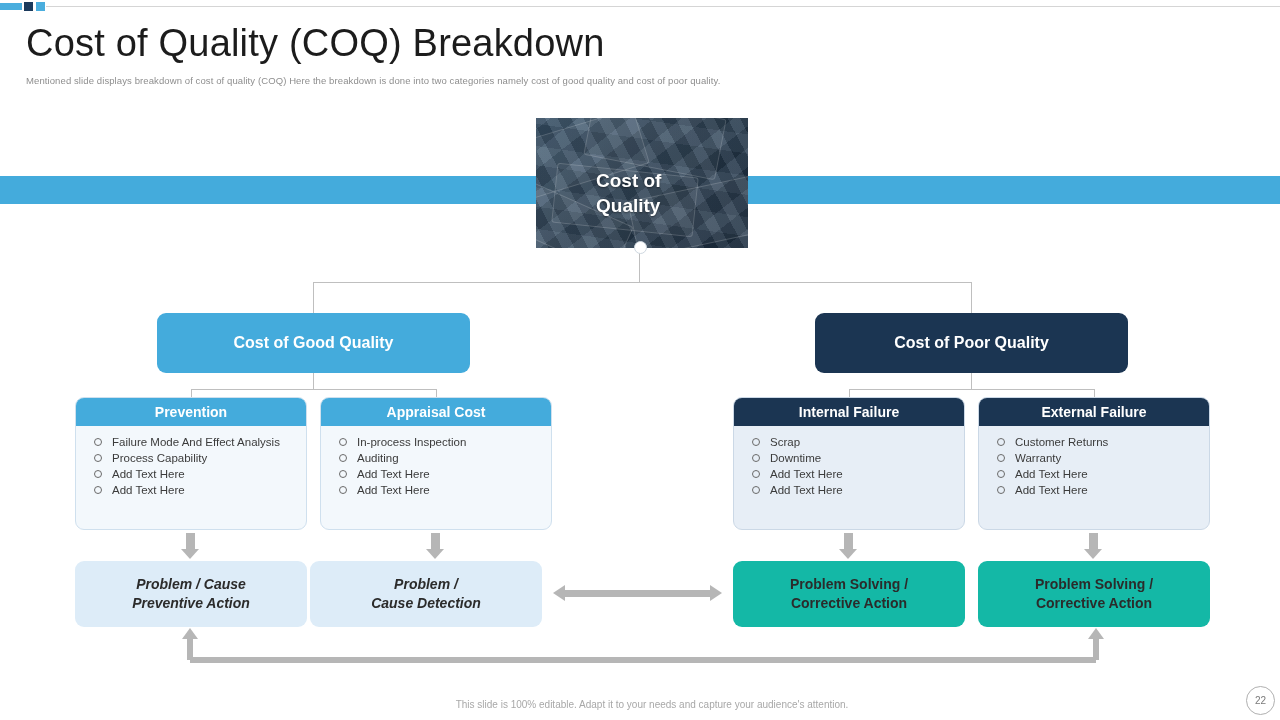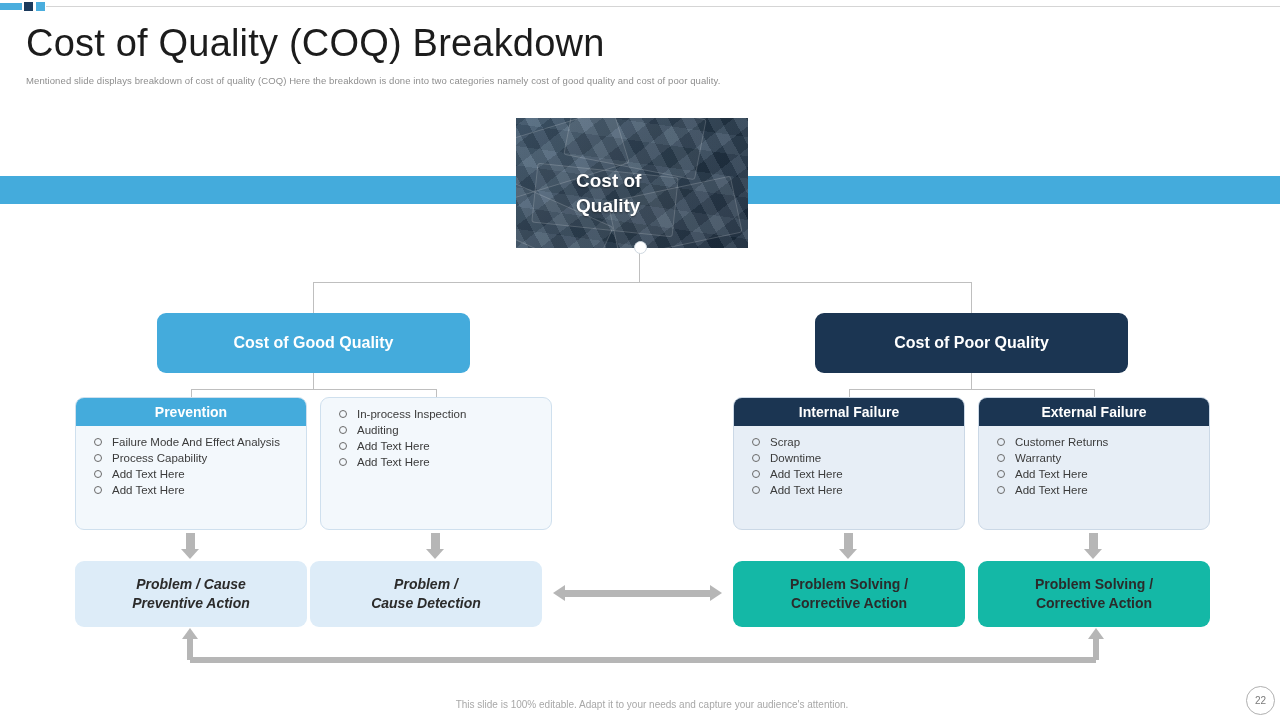--- a/index.html
+++ b/index.html
@@ -63,8 +63,8 @@
   
   .hero {
     position: absolute;
-    left: 516px; top: 118px;
-    width: 232px; height: 130px;
+    left: 536px; top: 118px;
+    width: 212px; height: 130px;
     background:
       repeating-linear-gradient(62deg, rgba(255,255,255,0.07) 0px, rgba(255,255,255,0.07) 11px, rgba(0,0,0,0.10) 11px, rgba(0,0,0,0.10) 23px),
       repeating-linear-gradient(-38deg, rgba(255,255,255,0.06) 0px, rgba(255,255,255,0.06) 15px, rgba(0,0,0,0.09) 15px, rgba(0,0,0,0.09) 32px),

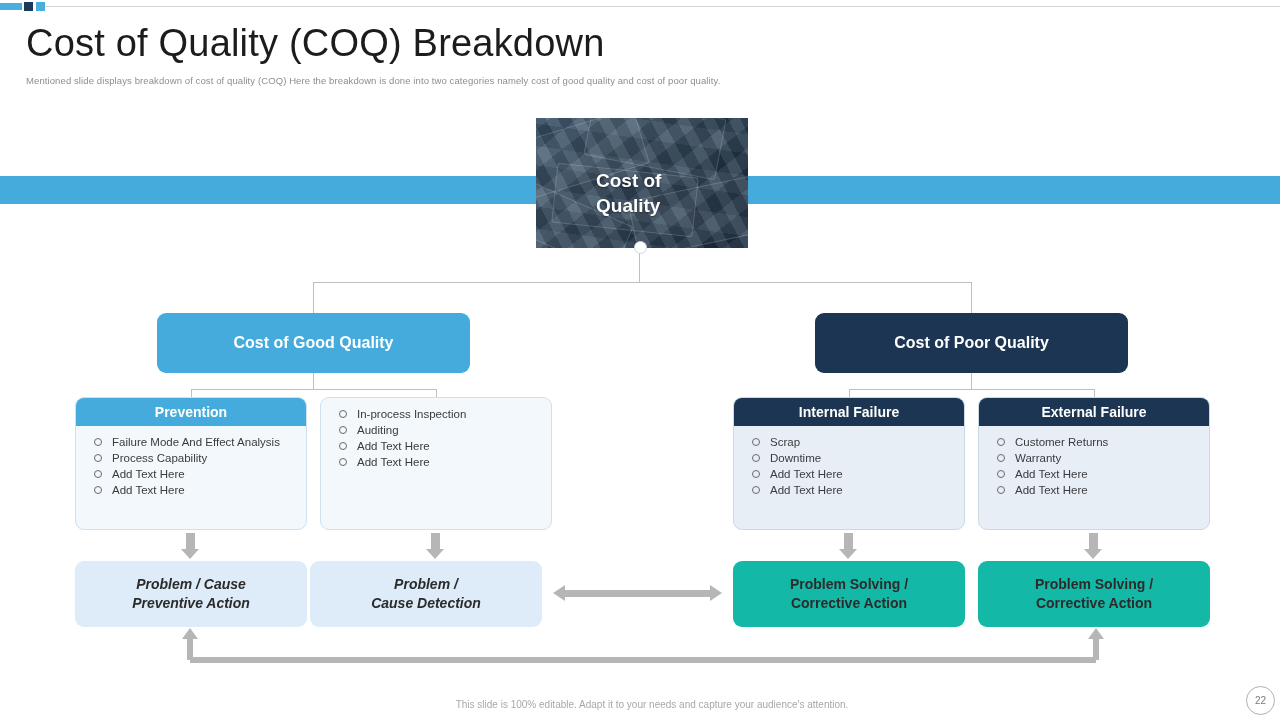--- a/index.html
+++ b/index.html
@@ -337,6 +337,9 @@
   </div>
 
   <div class="card card-good card-a">
+    <div class="card-hd hd-blue">
+      <span>Appraisal Cost</span>
+    </div>
     <ul class="card-list">
       <li><span class="bullet"></span><span>In-process Inspection</span></li>
       <li><span class="bullet"></span><span>Auditing</span></li>

